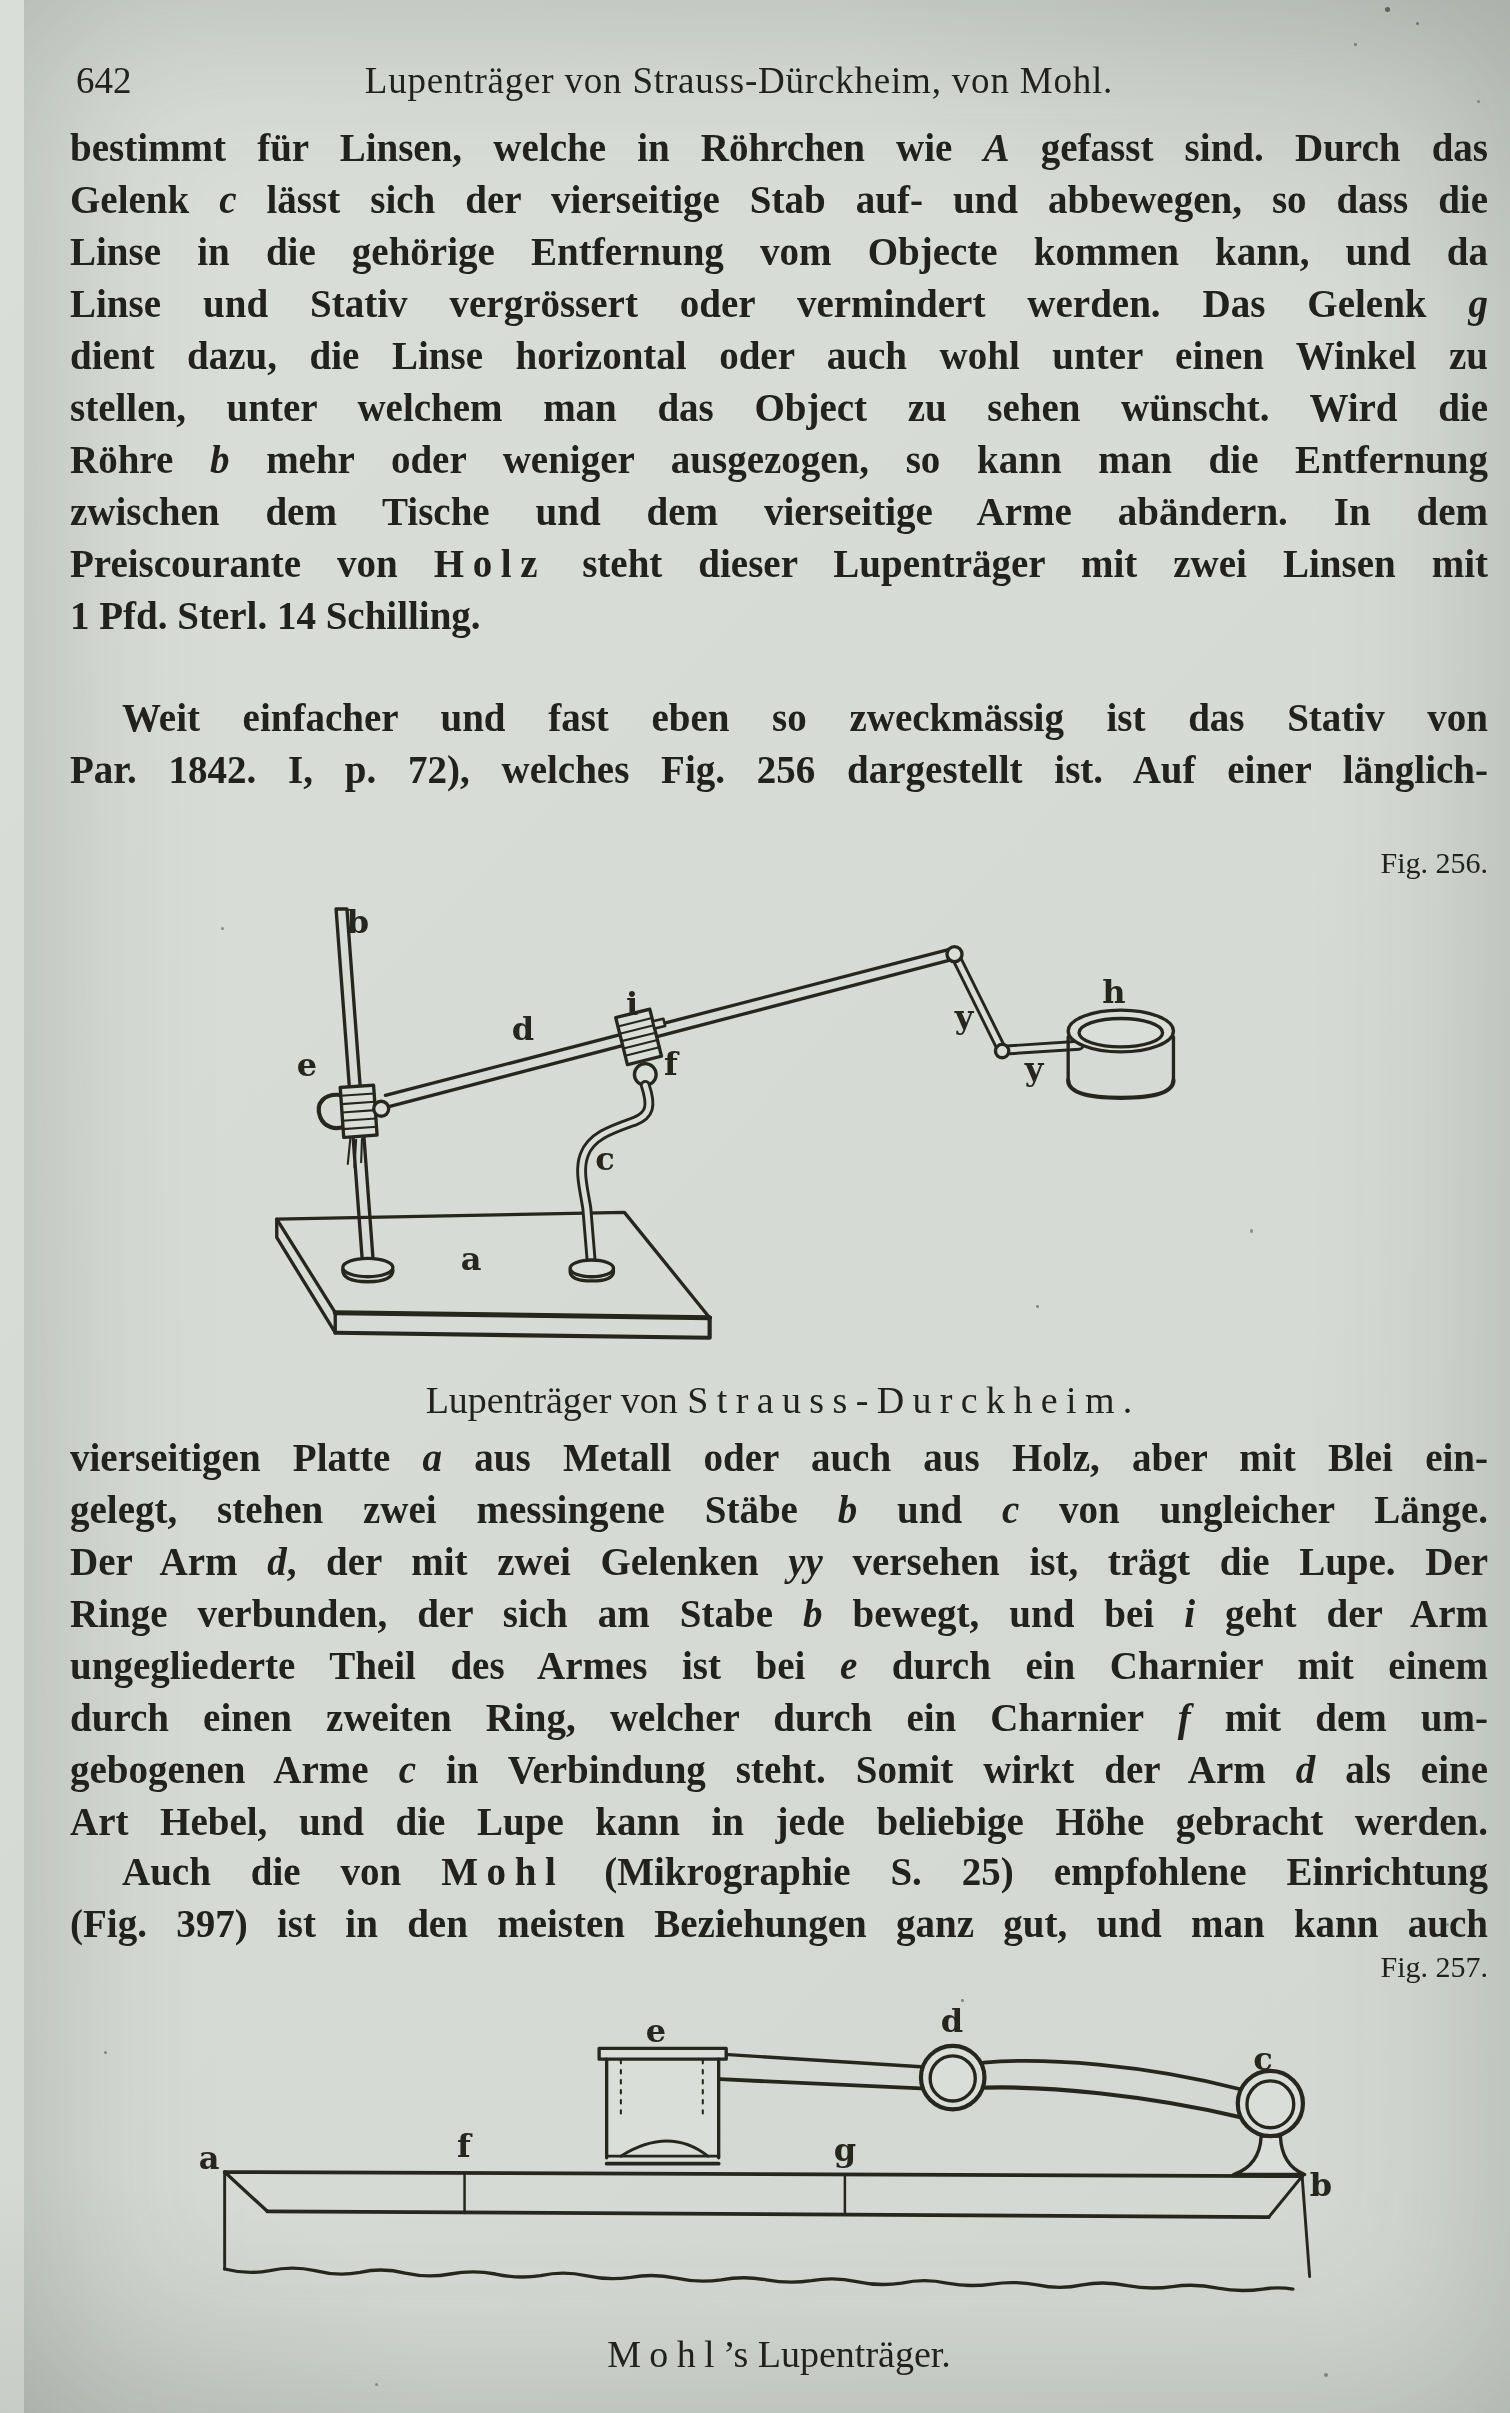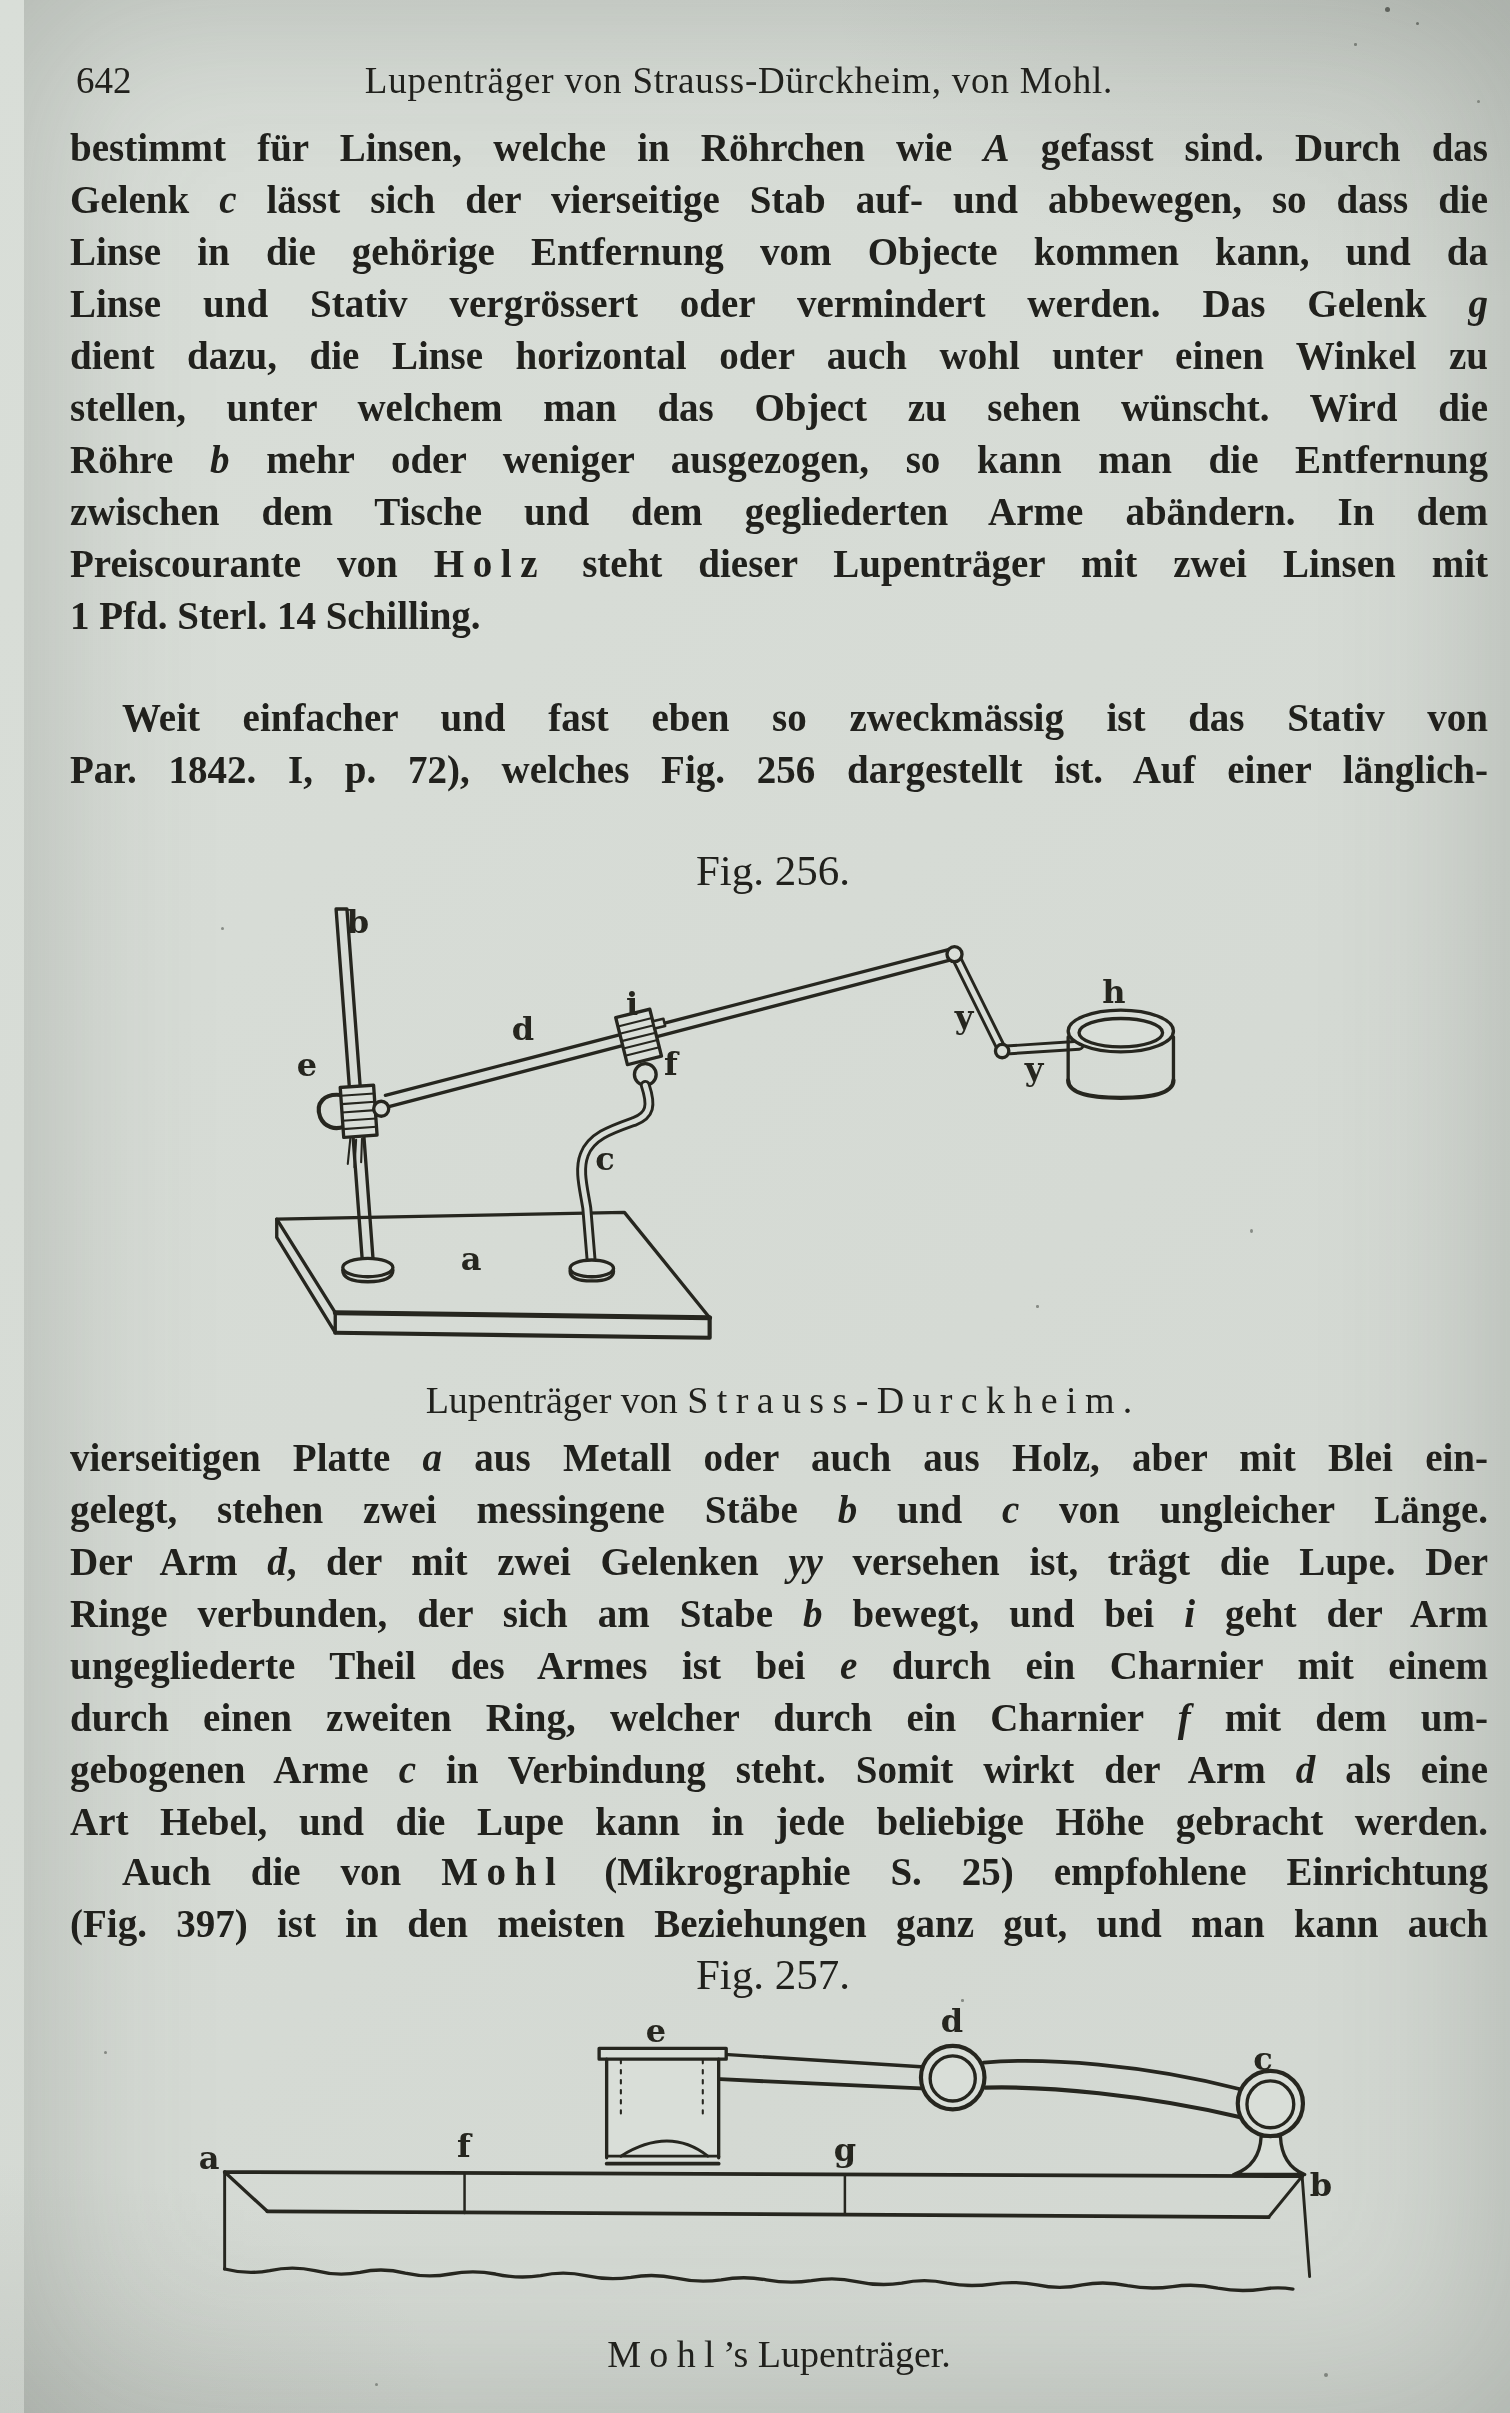--- a/index.html
+++ b/index.html
@@ -51,7 +51,7 @@
       <div class="tline">dient dazu, die Linse horizontal oder auch wohl unter einen Winkel zu</div>
       <div class="tline">stellen, unter welchem man das Object zu sehen wünscht. Wird die</div>
       <div class="tline">Röhre <i>b</i> mehr oder weniger ausgezogen, so kann man die Entfernung</div>
-      <div class="tline">zwischen dem Tische und dem gegliederten Arme abändern. In dem</div>
+      <div class="tline">zwischen dem Tische und dem vierseitige Arme abändern. In dem</div>
       <div class="tline">Preiscourante von <span class="sp">Holz</span> steht dieser Lupenträger mit zwei Linsen mit</div>
       <div class="tline short">1 Pfd. Sterl. 14 Schilling.</div>
     </div>

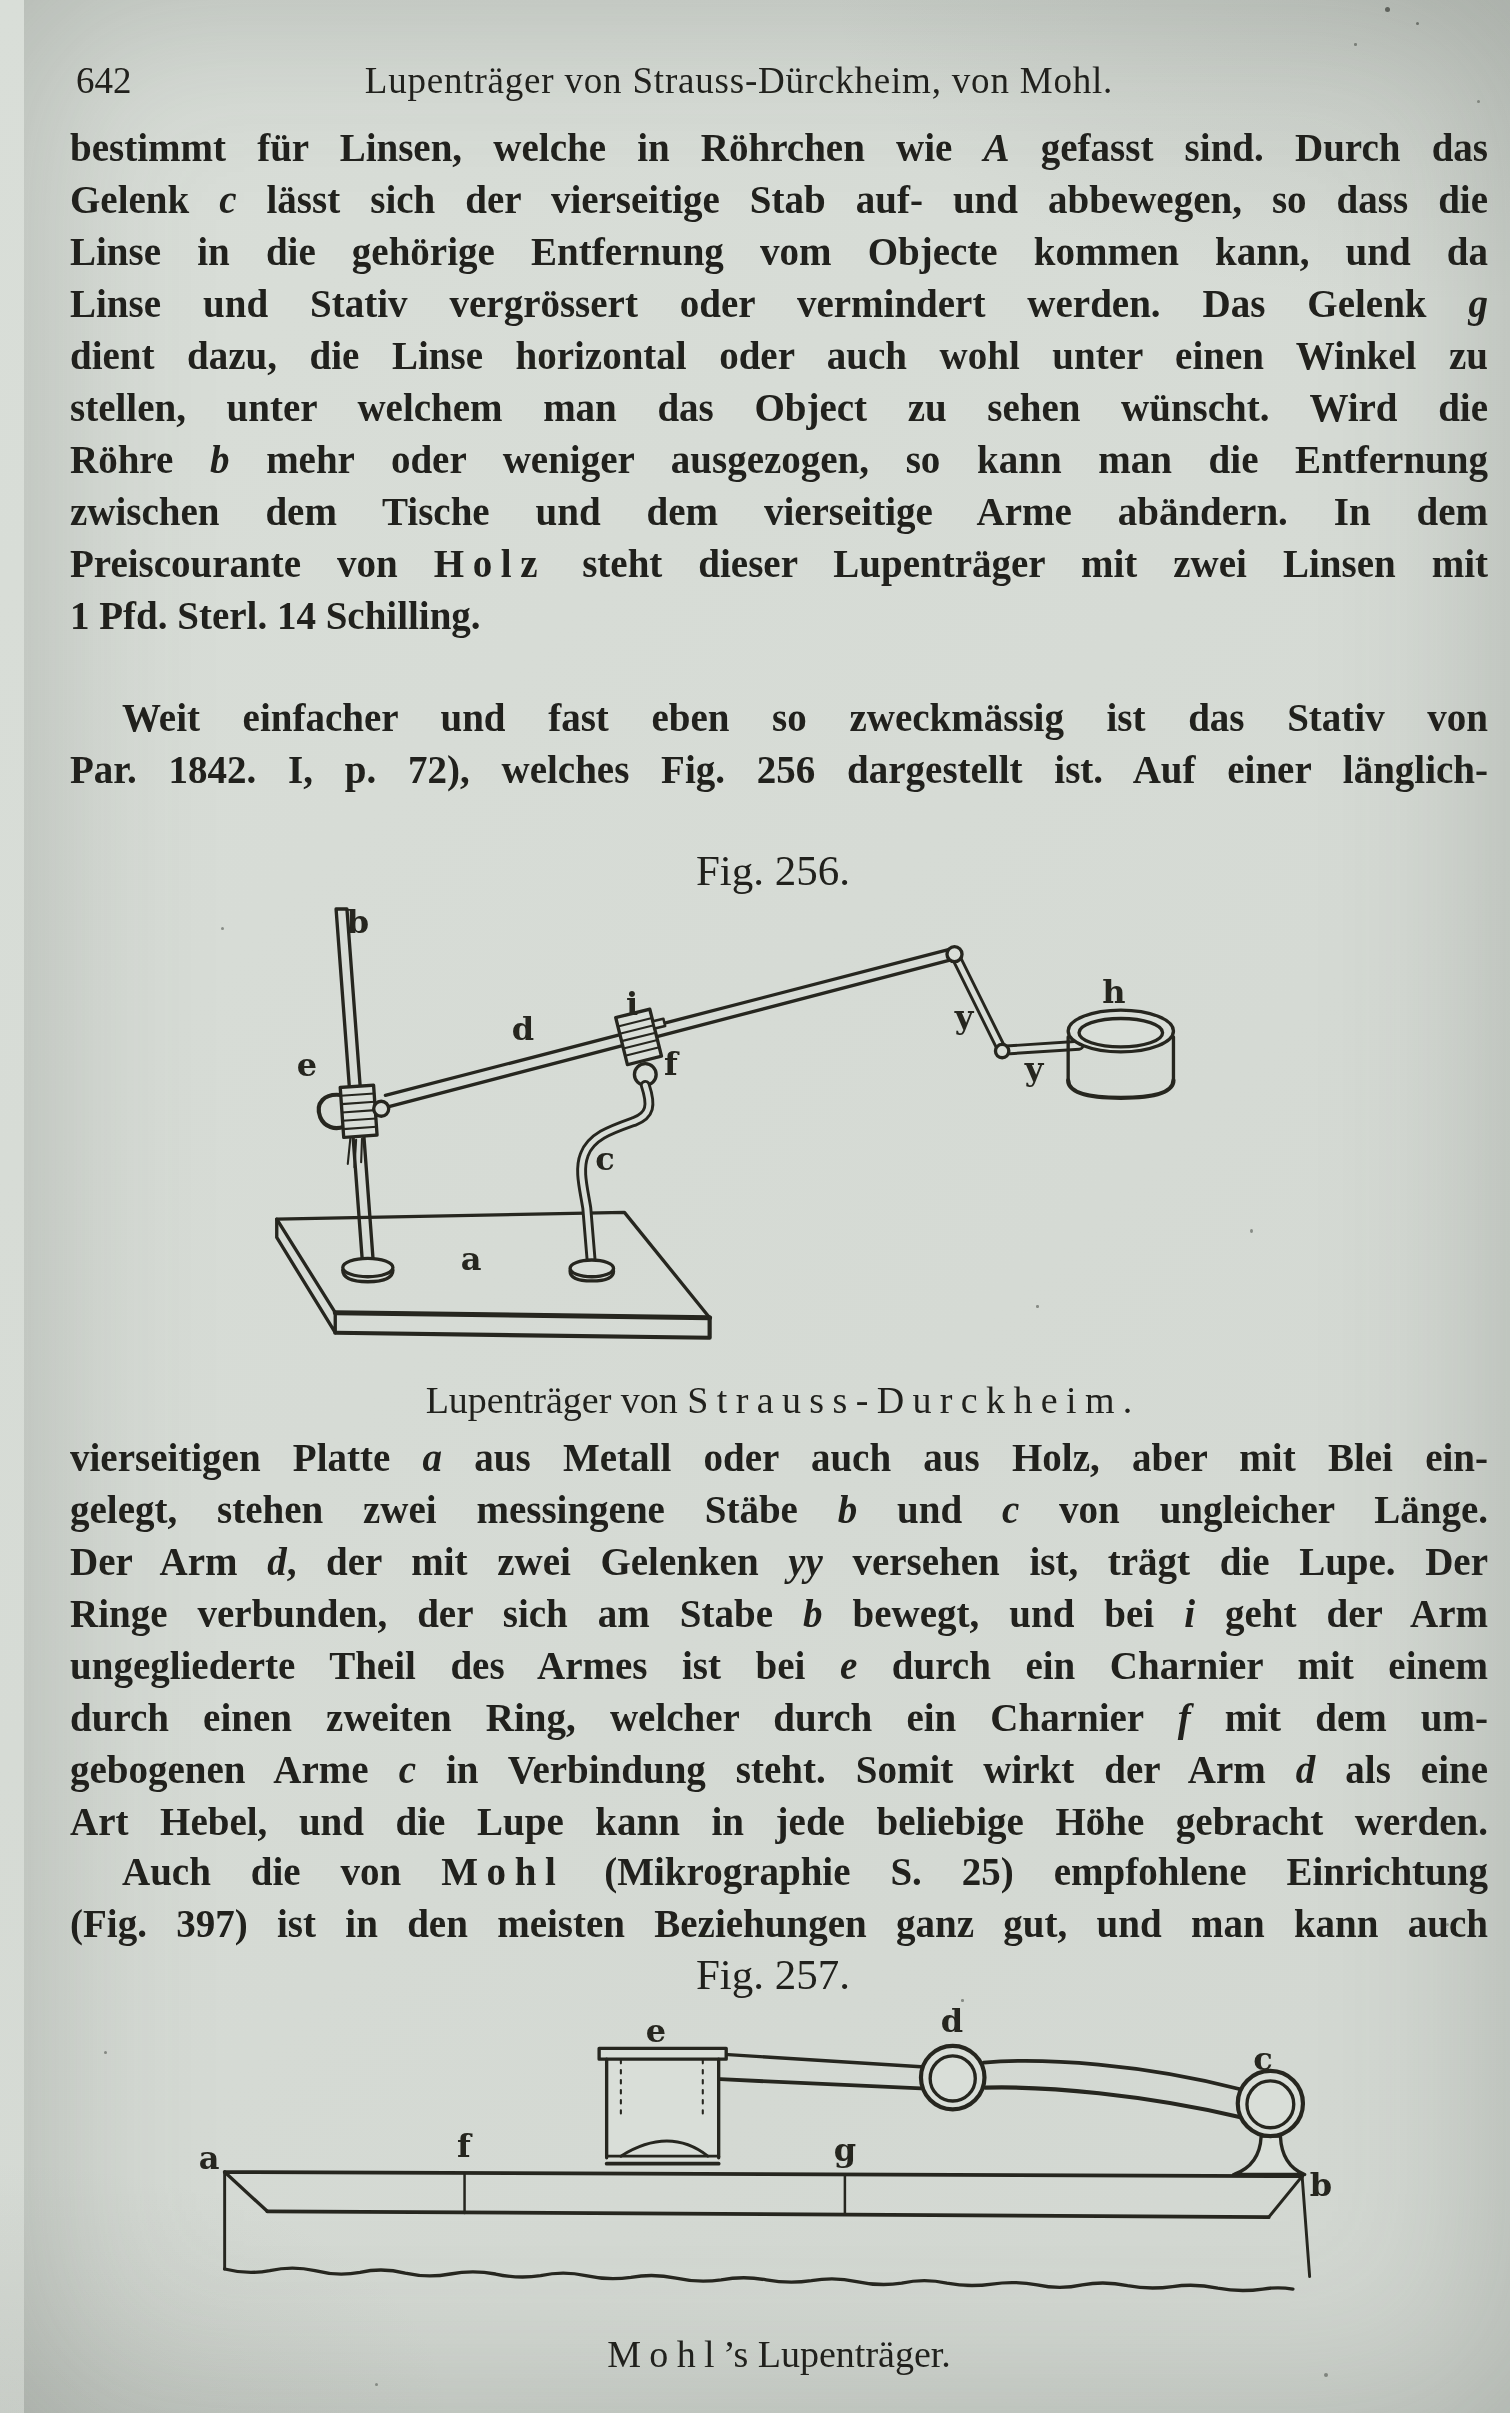--- a/index.html
+++ b/index.html
@@ -24,7 +24,7 @@
   .tline.short{text-align-last:left;}
   .ind{display:inline-block;width:52px;}
   .sp{letter-spacing:0.22em;}
-  .figheading{position:absolute;left:40px;width:1418px;text-align:center;font-size:43px;}
+  .figheading{position:absolute;left:46px;width:1418px;text-align:right;font-size:30px;}
   .figcaption{position:absolute;left:46px;width:1418px;text-align:center;font-size:38px;}
   .figure{position:absolute;}
   .figure svg{position:absolute;left:0;top:0;}

